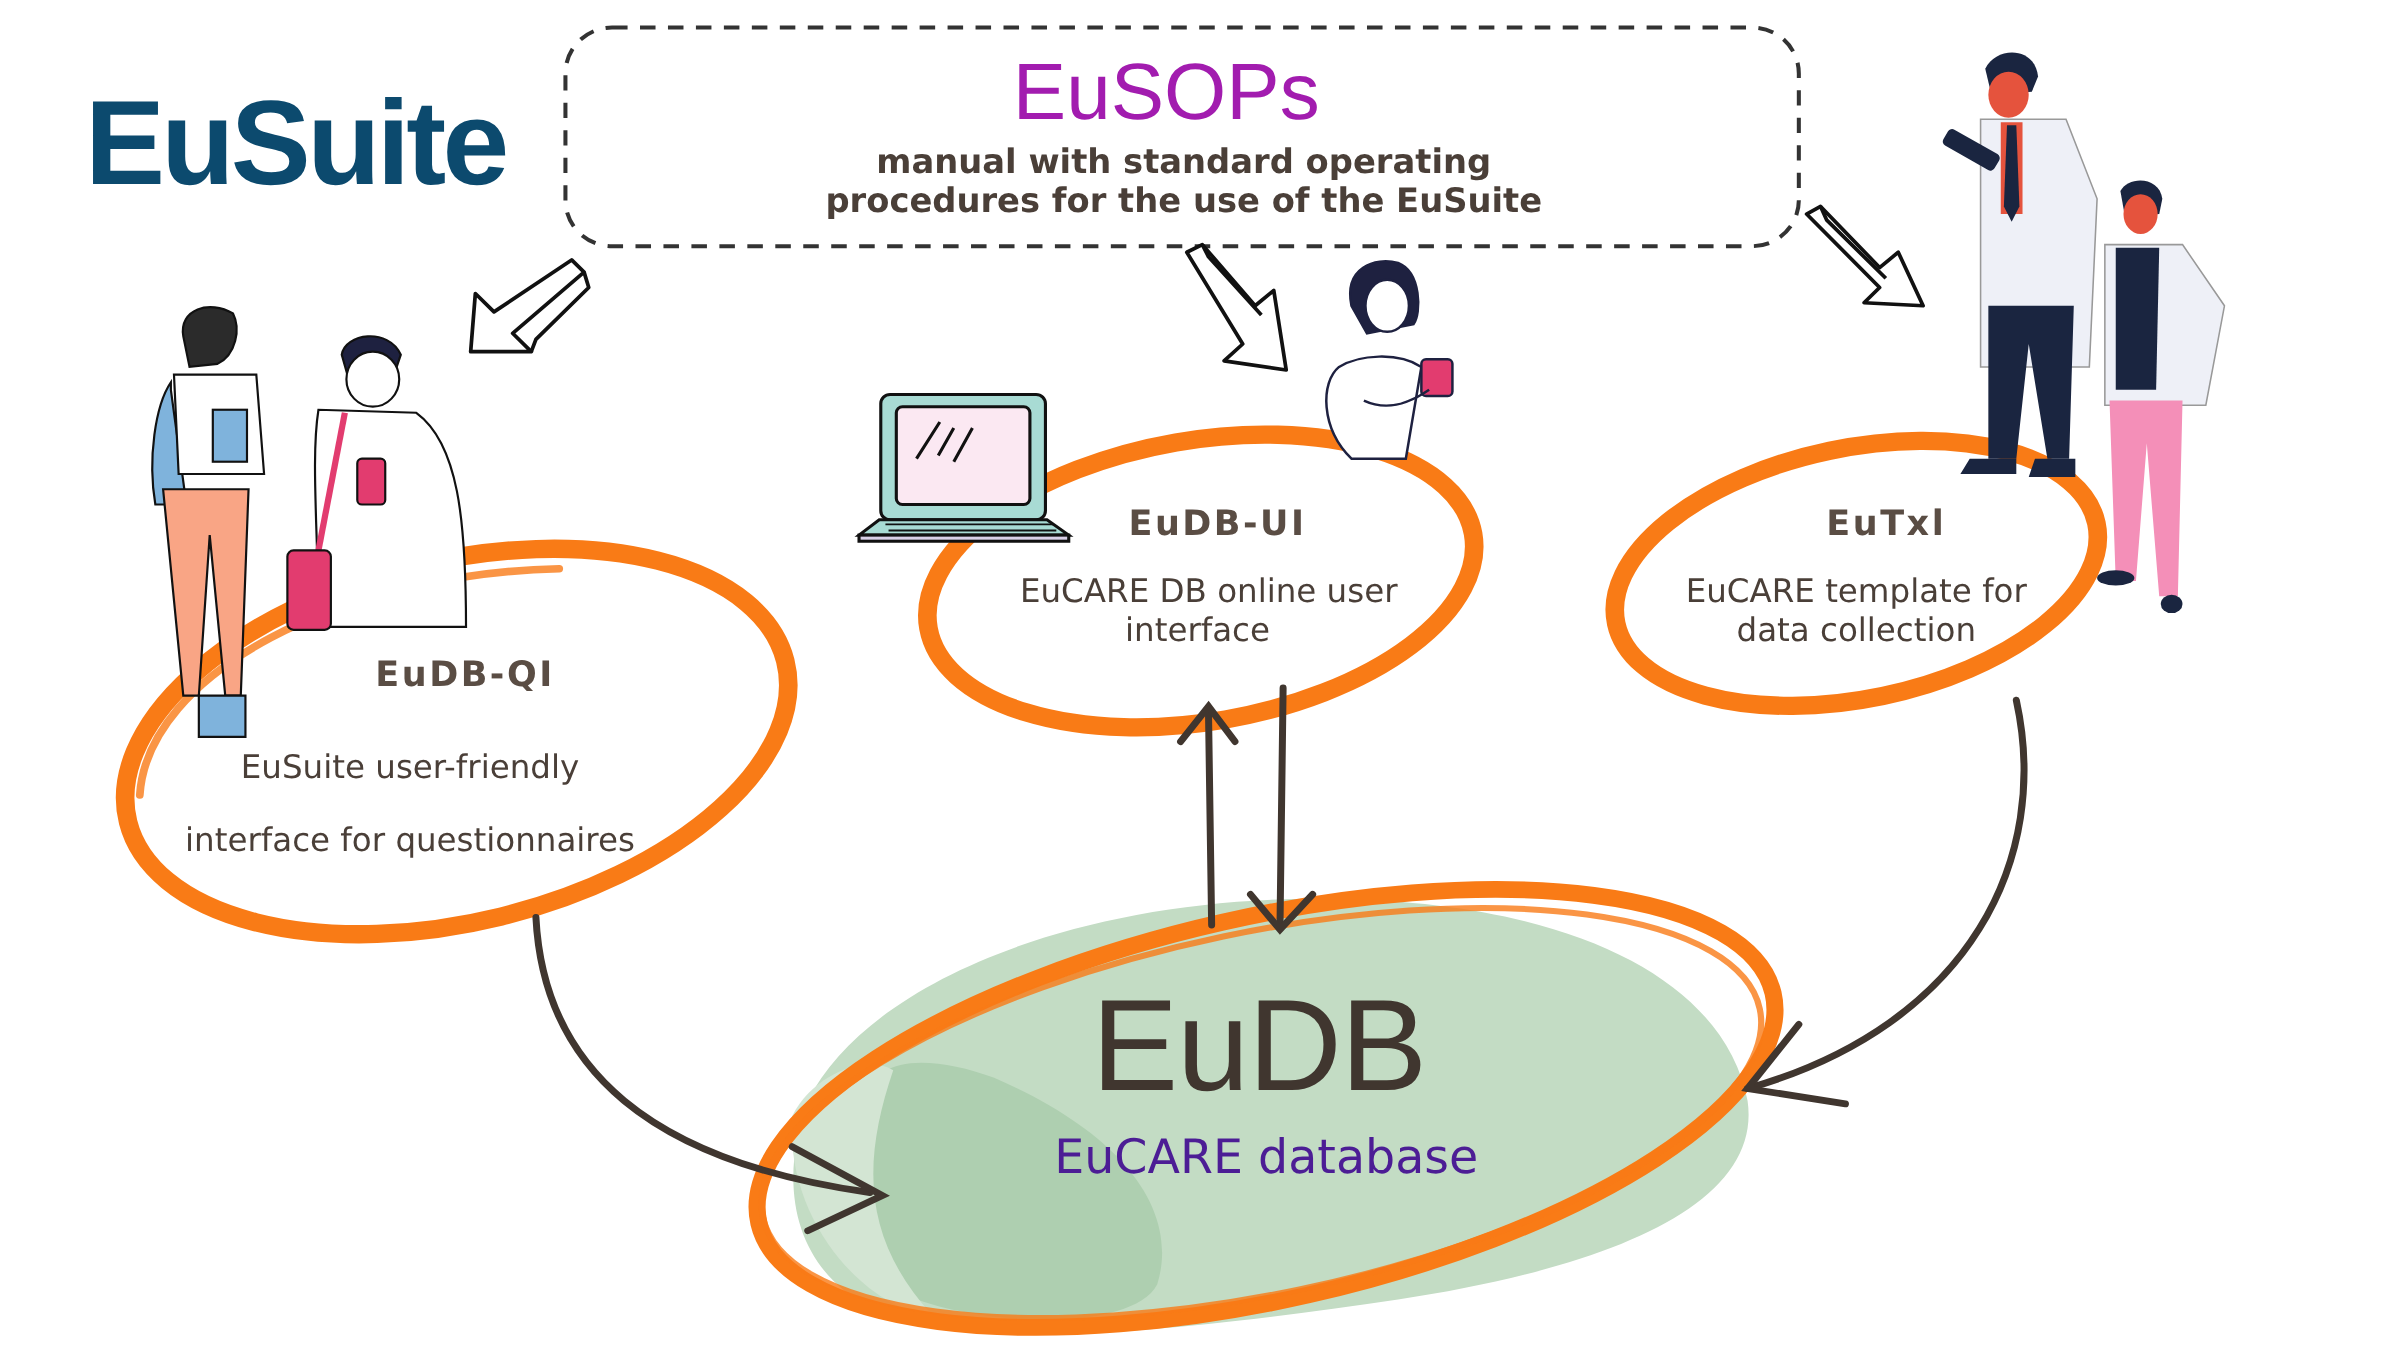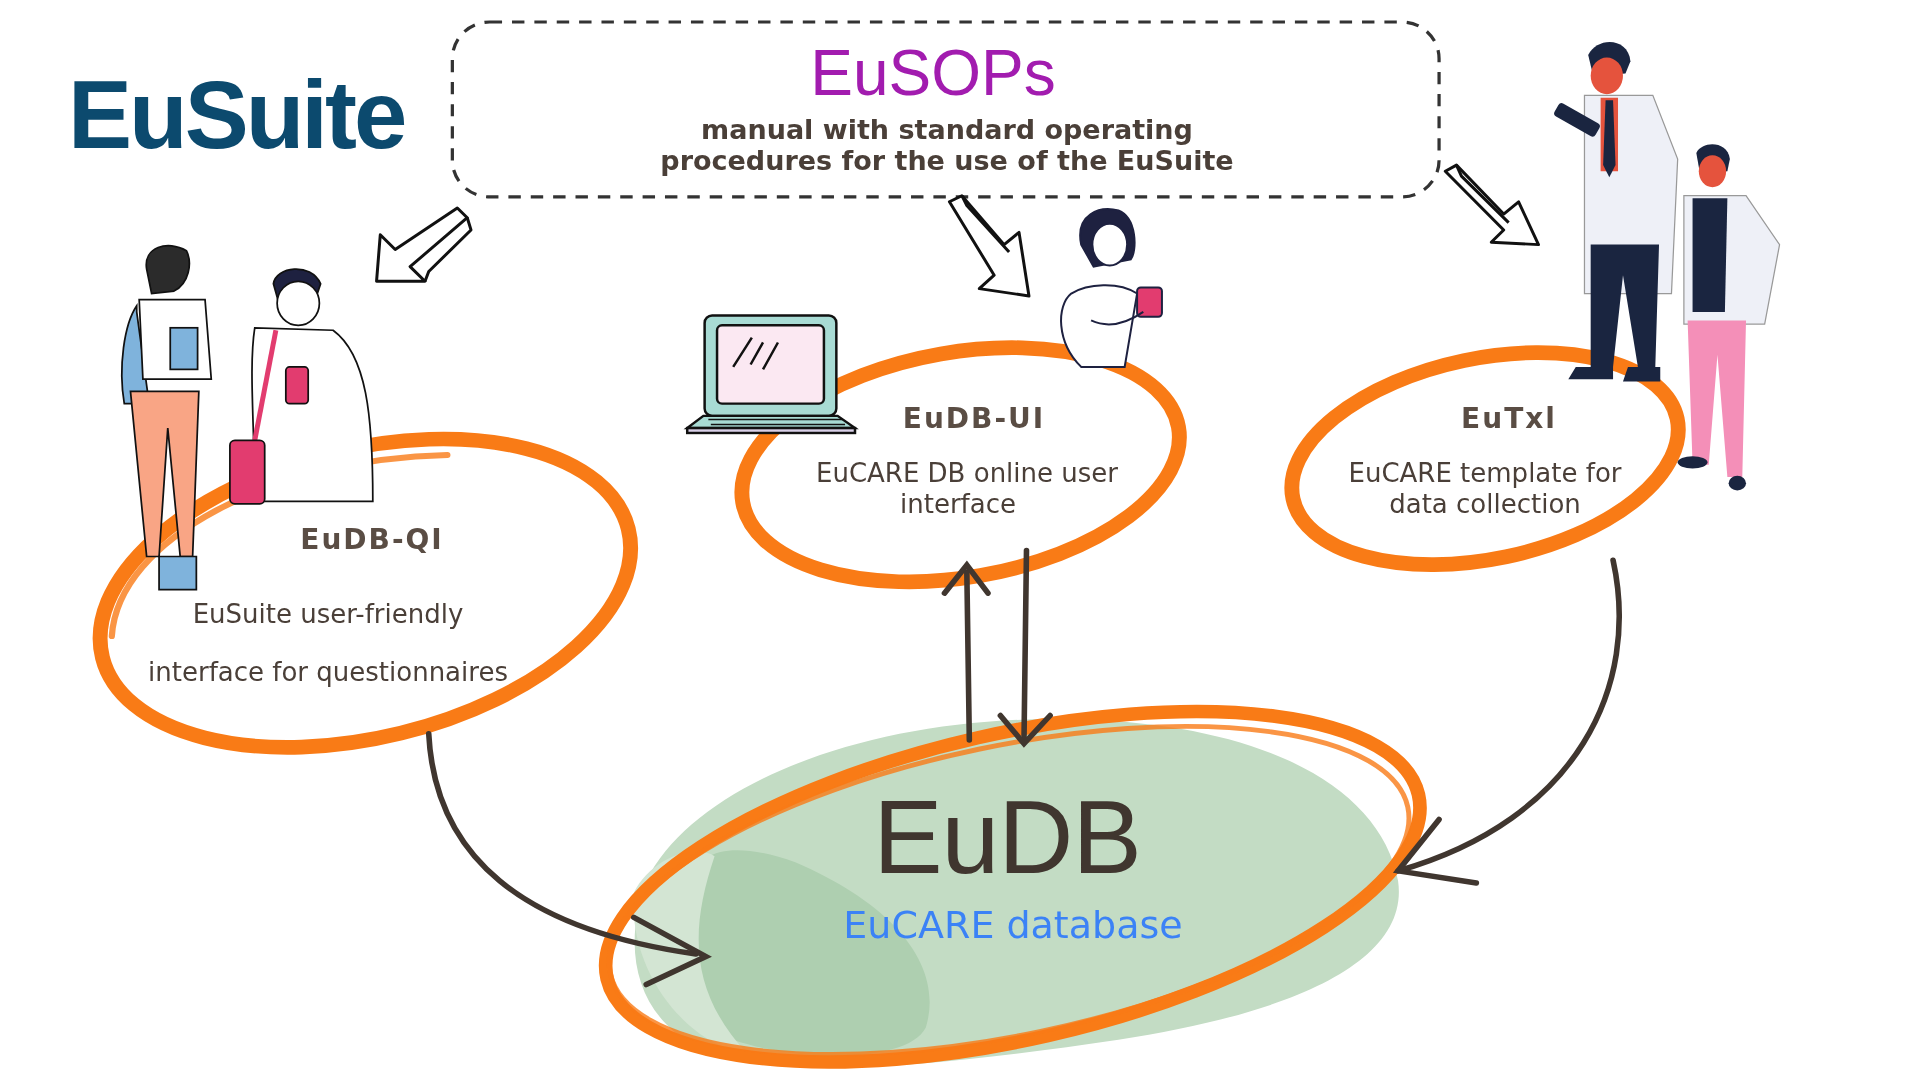--- a/index.html
+++ b/index.html
@@ -14,7 +14,7 @@
   .node-title { font-family: "DejaVu Sans", sans-serif; font-weight: bold; font-size: 28px; color: #5a4d44; letter-spacing: 2px; }
   .node-desc { font-size: 26px; color: #4a3f38; line-height: 1.2; }
   .db-title { font-family: "Liberation Sans", sans-serif; font-size: 104px; color: #40362f; letter-spacing: -1px; }
-  .db-sub { font-size: 38px; color: #3b82f6; }
+  .db-sub { font-size: 38px; color: #4c1d95; }
 </style>
 </head>
 <body>

